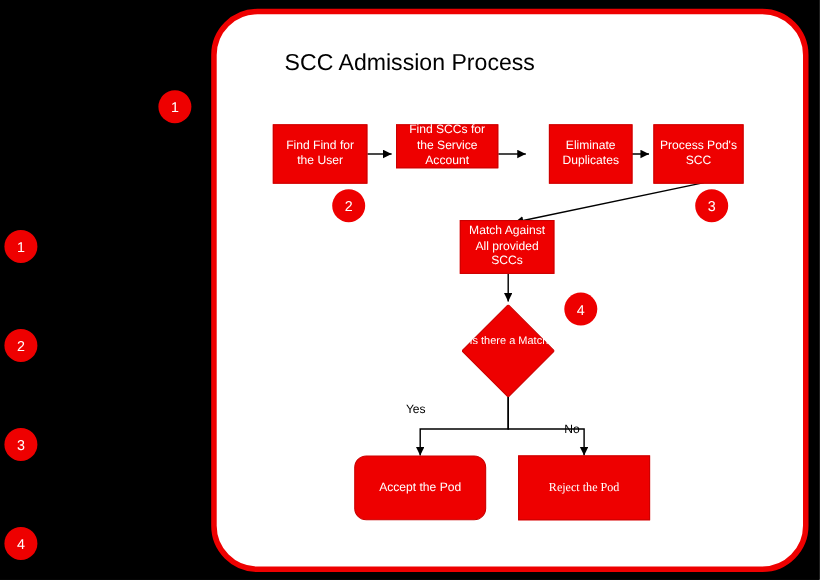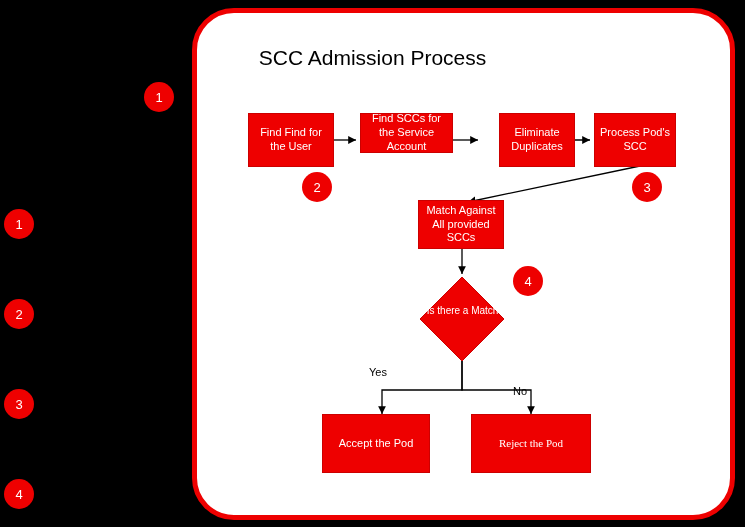--- a/index.html
+++ b/index.html
@@ -167,7 +167,7 @@
   <div class="box" style="left:479px; top:113px; width:76px; height:54px;margin-left:20px;">Eliminate Duplicates</div>
   <div class="box" style="left:594px; top:113px; width:82px; height:54px;">Process Pod's SCC</div>
   <div class="box" style="left:418px; top:200px; width:86px; height:49px;">Match Against All provided SCCs</div>
-  <div class="box" style="left:322px; top:414px; width:108px; height:59px;">Accept the Pod</div>
+  <div class="box" style="left:322px; top:414px; width:120px; height:59px;border-radius:11px;">Accept the Pod</div>
   <div class="box" style="left:471px; top:414px; width:120px; height:59px;font-family:Liberation Serif, serif;">Reject the Pod</div>
 
   <div class="diamond-wrap">

